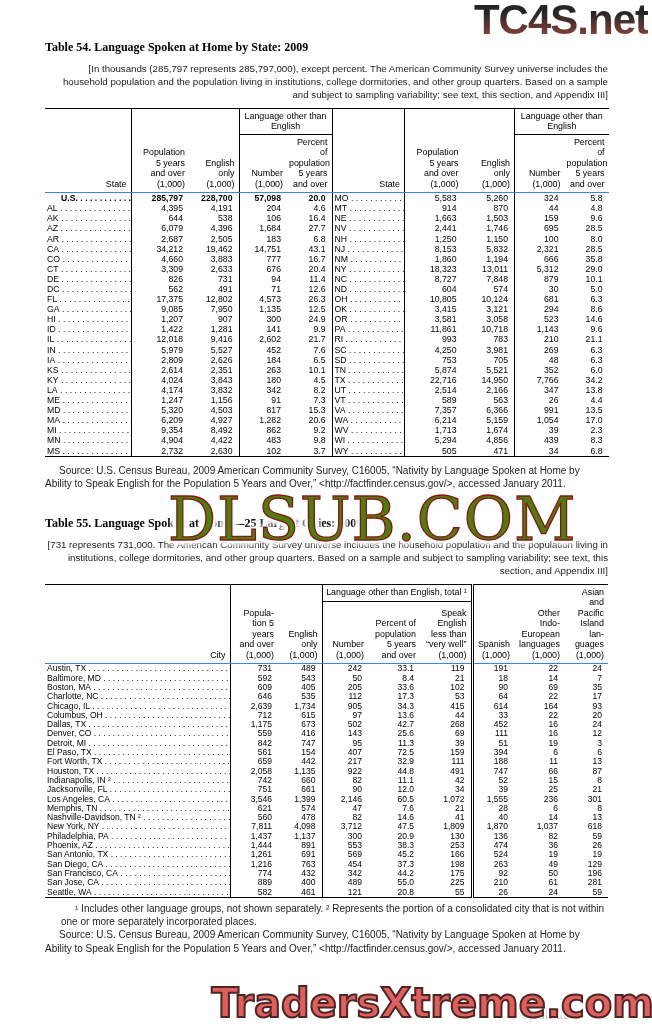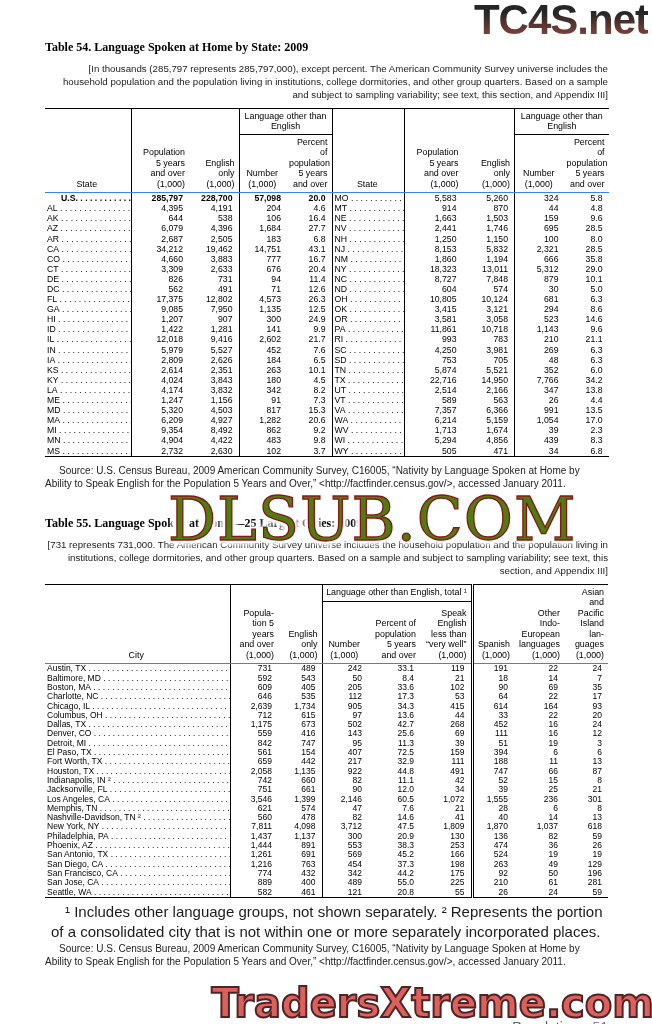--- a/index.html
+++ b/index.html
@@ -15,7 +15,7 @@
   table { border-collapse:collapse; table-layout:fixed; border-top:1.5px solid #000; border-bottom:1.5px solid #000; }
   th { font-weight:normal; font-size:8.9px; line-height:1.18; padding:2px 4px 3px 2px; vertical-align:bottom; color:#000; }
   .pre { white-space:pre-line; }
-  th.h-c { text-align:center; }
+  th.h-c { text-align:right; }
   th.h-r { text-align:right; }
   th.h-group { text-align:center; vertical-align:middle; border-bottom:1px solid #000; padding:2px 2px; }
   thead tr:last-child th, thead th[rowspan] { border-bottom:1px solid #3b82f6; }

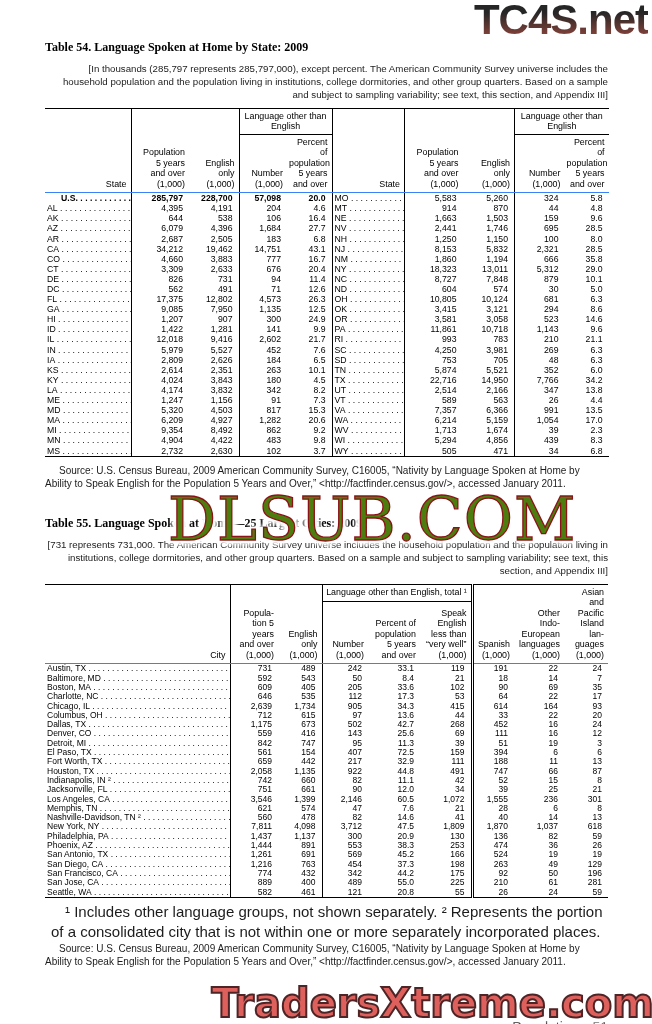--- a/index.html
+++ b/index.html
@@ -10,7 +10,7 @@
   .tbl-title { font-family:"Liberation Serif", serif; font-weight:bold; font-size:12px; margin:0 0 3px 0; color:#000; }
   .tbl-note { font-size:9.7px; line-height:1.33; margin:8px 0 6px 0; color:#1c1c1c;text-align:right; }
   .src { font-size:10px; line-height:1.33; margin:7px 0 0 0; text-indent:14px; color:#1c1c1c; }
-  .footnote { font-size:15px; line-height:1.33; margin:4px 0 0 6px; text-indent:14px; color:#1c1c1c; }
+  .footnote { font-size:10px; line-height:1.33; margin:4px 0 0 16px; text-indent:14px; color:#1c1c1c; }
 
   table { border-collapse:collapse; table-layout:fixed; border-top:1.5px solid #000; border-bottom:1.5px solid #000; }
   th { font-weight:normal; font-size:8.9px; line-height:1.18; padding:2px 4px 3px 2px; vertical-align:bottom; color:#000; }

